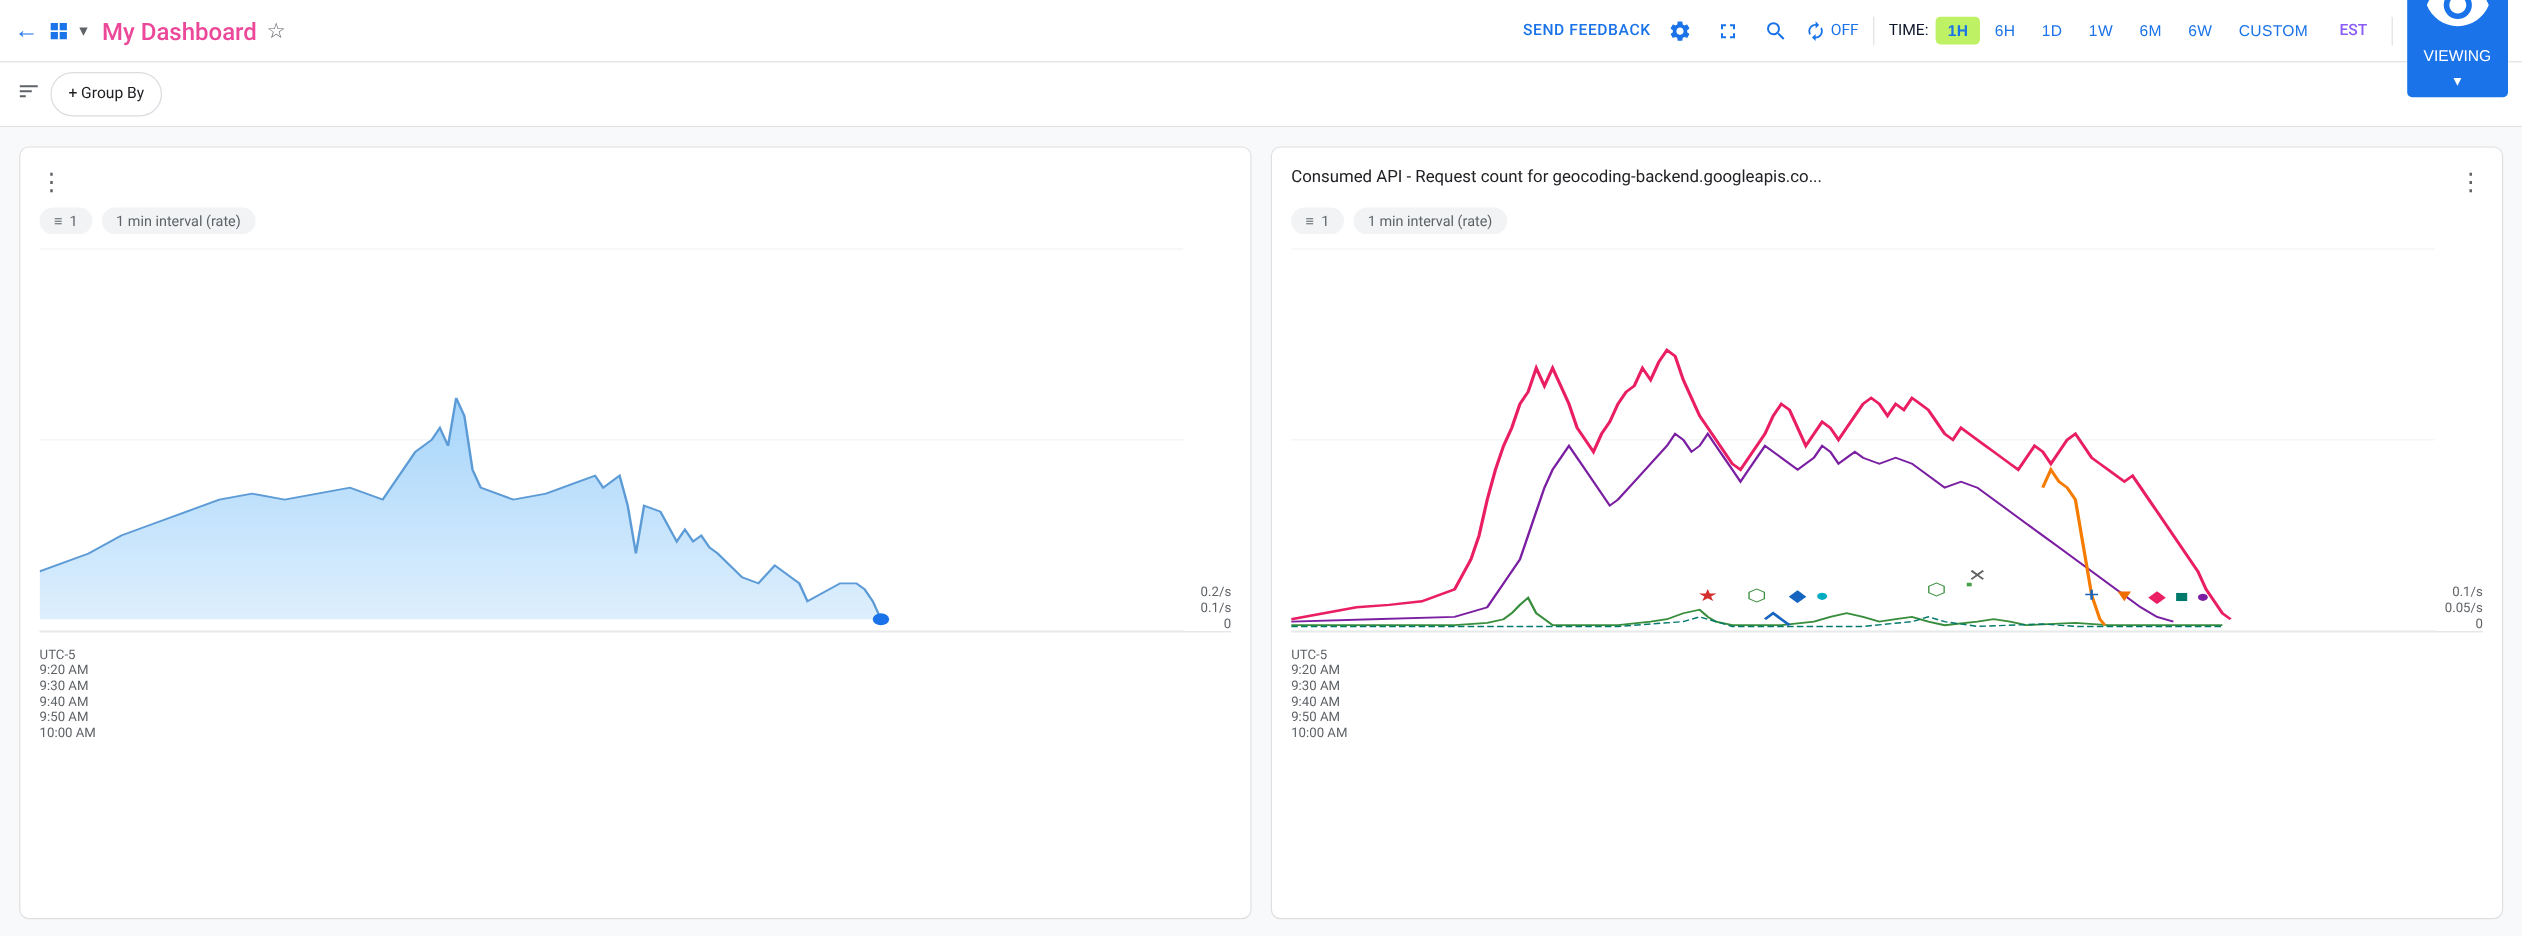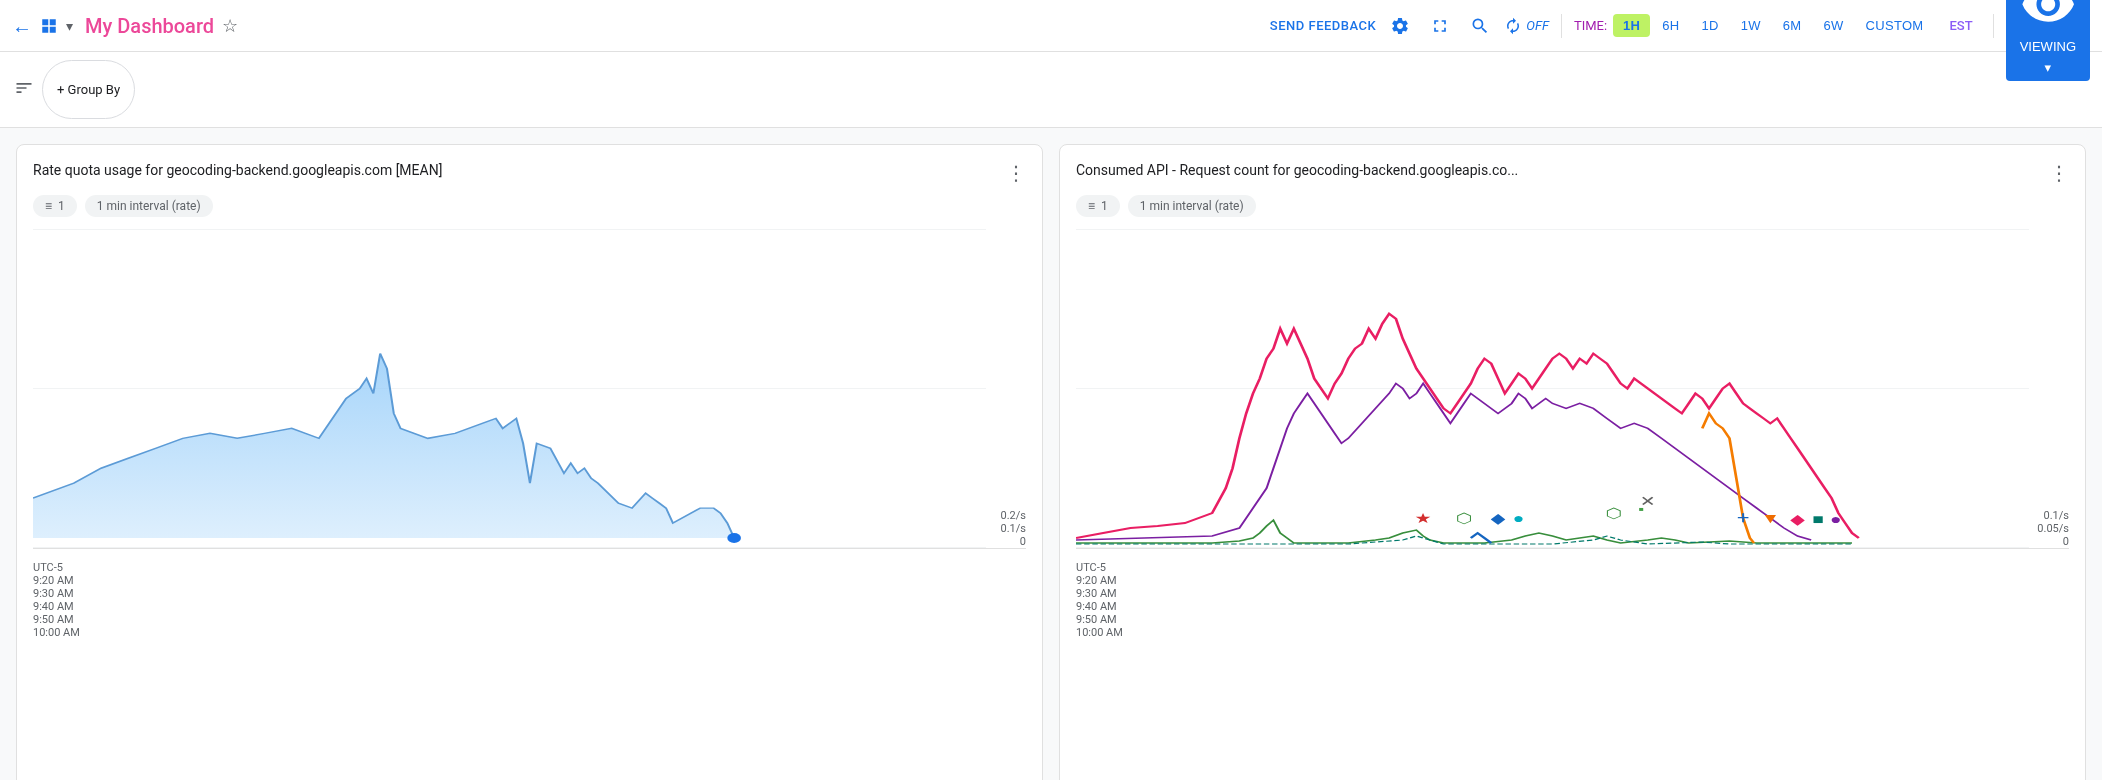--- a/index.html
+++ b/index.html
@@ -22,7 +22,7 @@
     .nav-spacer { flex: 1; }
     .nav-send-feedback { color: #1a73e8; font-size: 13px; font-weight: 500; cursor: pointer; text-transform: uppercase; letter-spacing: 0.5px; }
     .nav-icon-btn { color: #1a73e8; cursor: pointer; font-size: 18px; display: flex; align-items: center; padding: 6px; border-radius: 50%; }
-    .nav-auto-refresh { display: flex; align-items: center; gap: 4px; color: #1a73e8; font-size: 13px; cursor: pointer; font-style: italic; }
+    .nav-auto-refresh { display: flex; align-items: center; gap: 4px; color: #1a73e8; font-size: 13px; cursor: pointer; }
     .nav-divider { width: 1px; height: 24px; background: #e0e0e0; margin: 0 4px; }
 
     

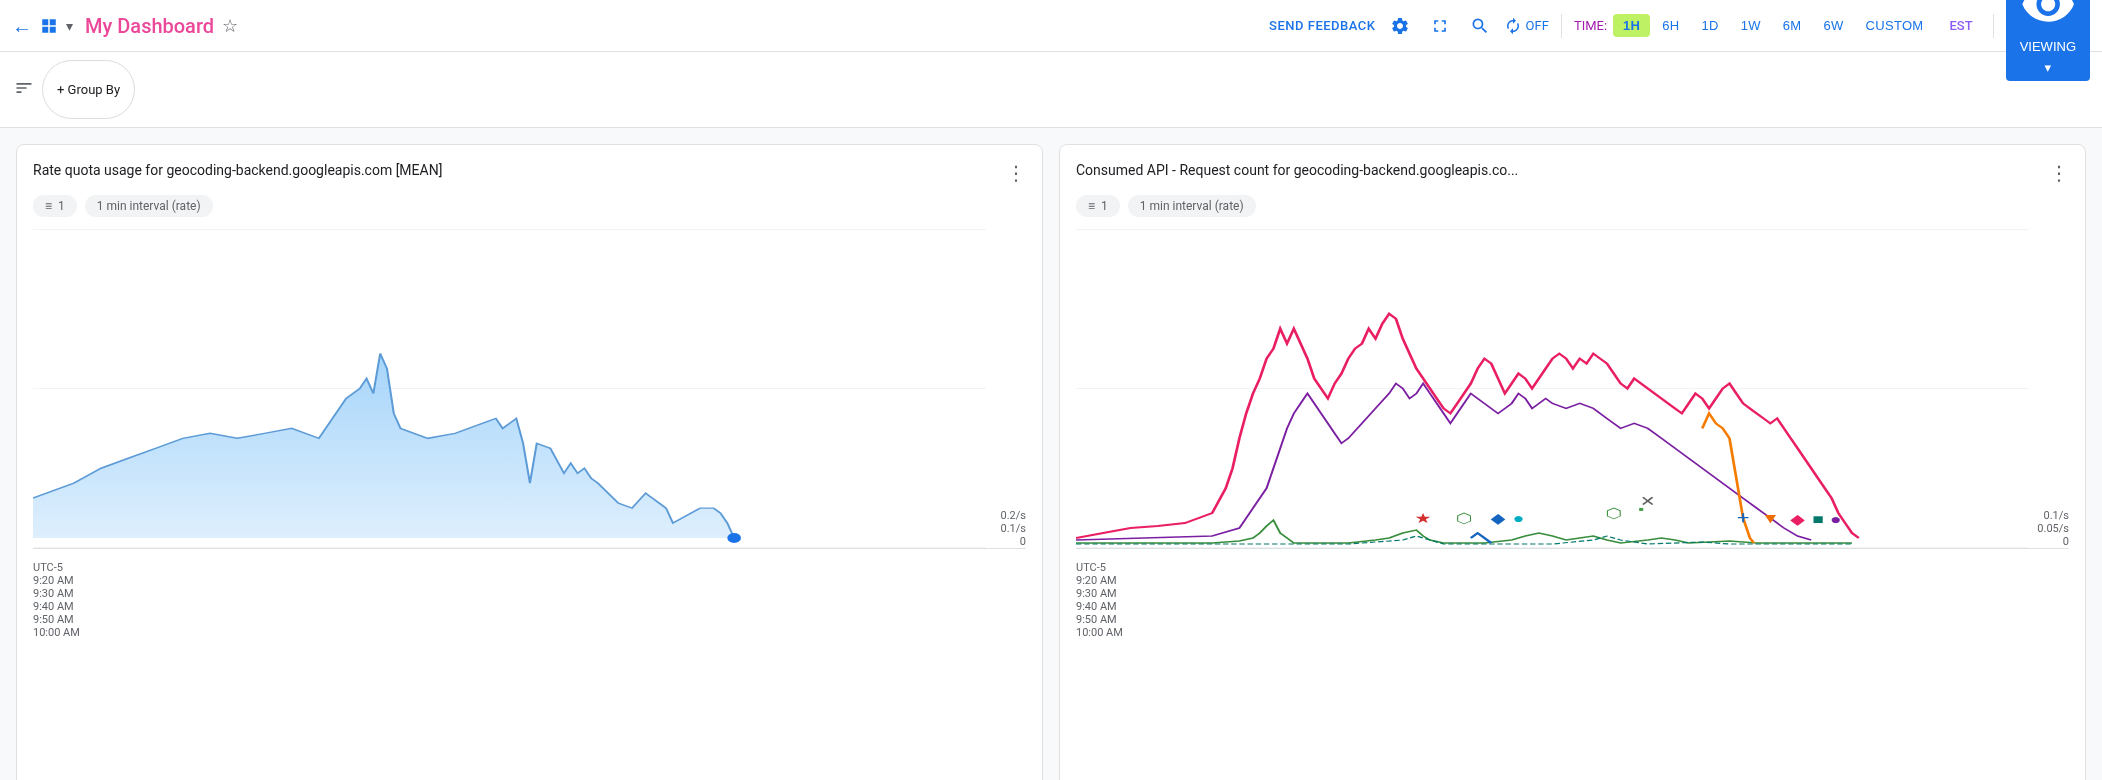--- a/index.html
+++ b/index.html
@@ -27,7 +27,7 @@
 
     
     .time-controls { display: flex; align-items: center; gap: 2px; }
-    .time-label { color: #a21caf; font-size: 13px; margin-right: 4px; }
+    .time-label { color: #0f172a; font-size: 13px; margin-right: 4px; }
     .time-btn {
       padding: 4px 10px;
       border: none;

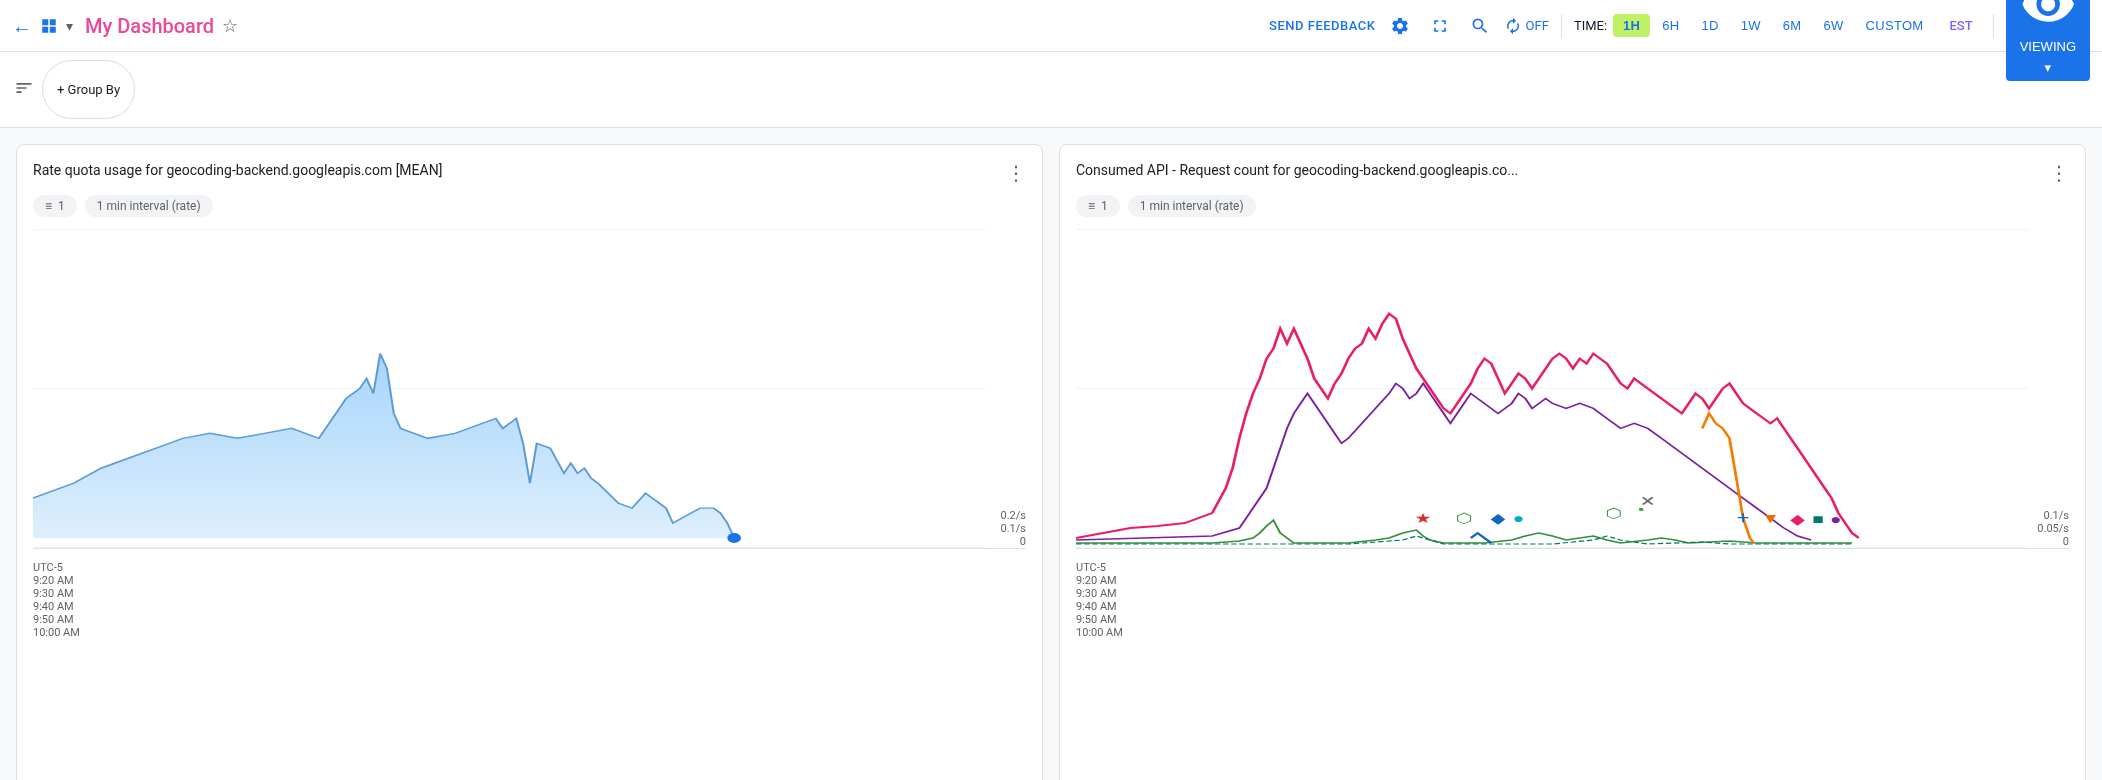--- a/index.html
+++ b/index.html
@@ -66,7 +66,7 @@
       display: flex; align-items: center; gap: 6px;
       border: 1px solid #dadce0;
       border-radius: 100px;
-      padding: 21px 14px;
+      padding: 10px 14px;
       font-size: 13px;
       cursor: pointer;
       color: #202124;

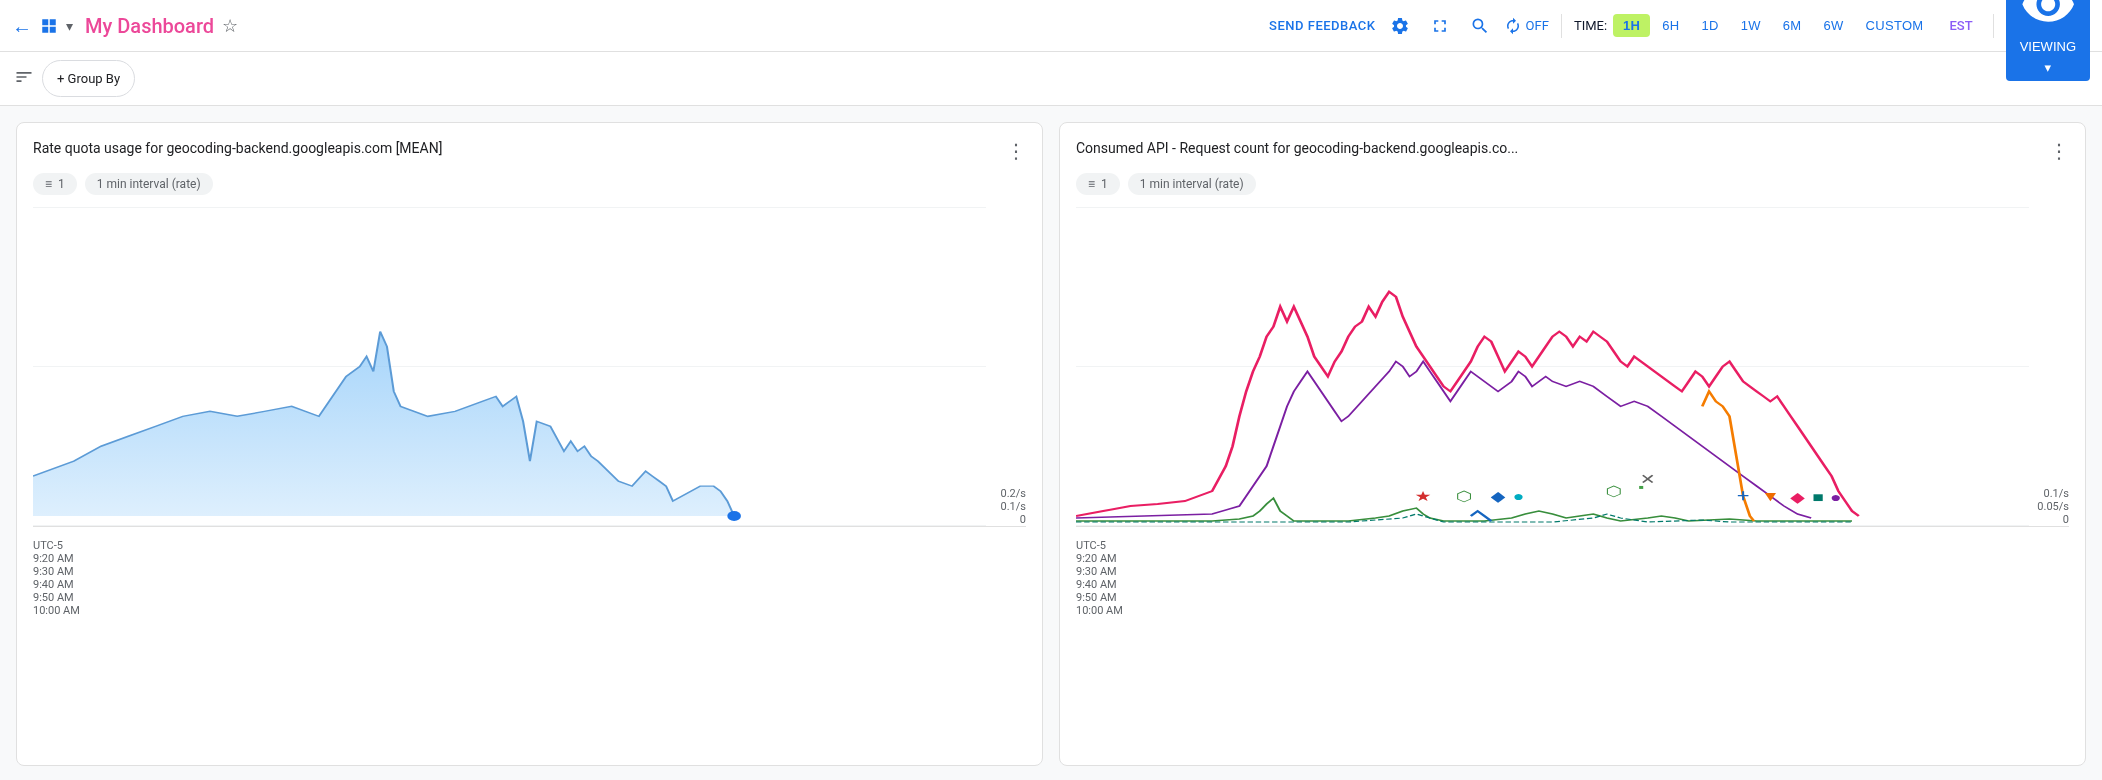--- a/index.html
+++ b/index.html
@@ -238,7 +238,6 @@
 
   <div class="chart-card">
     <div class="chart-header">
-      <span class="chart-title">Rate quota usage for geocoding-backend.googleapis.com [MEAN]</span>
       <span class="chart-menu">⋮</span>
     </div>
     <div class="chart-badges">

